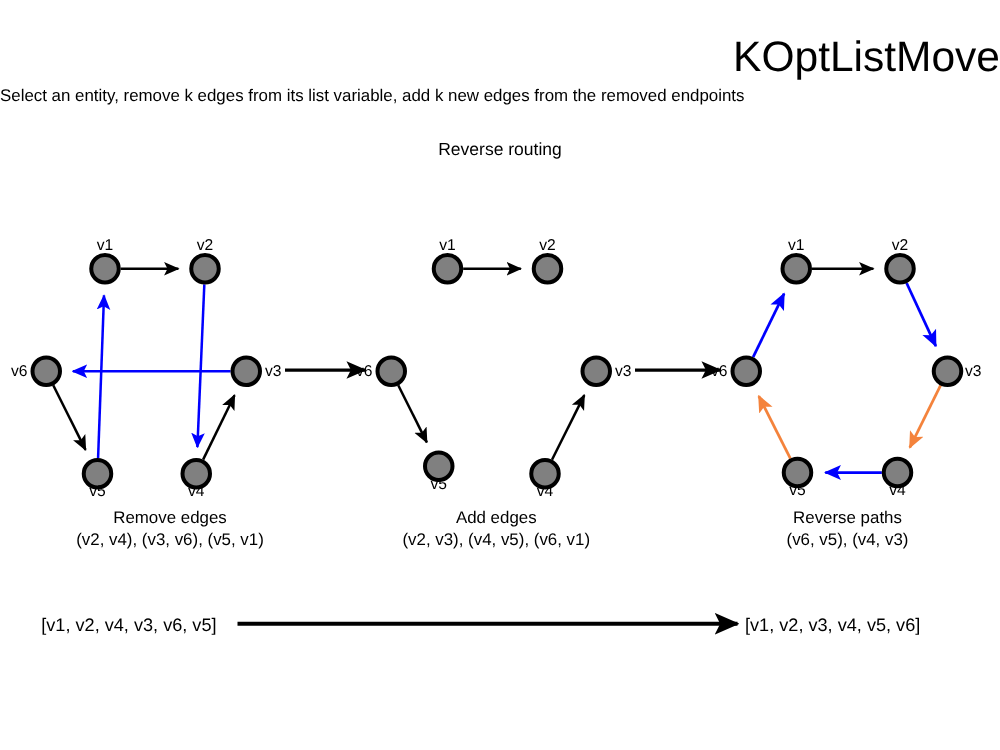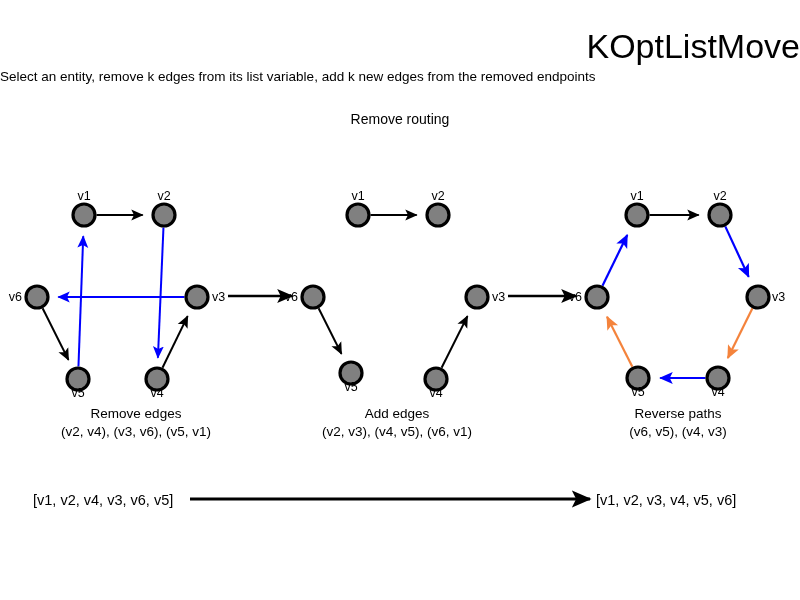--- a/index.html
+++ b/index.html
@@ -73,7 +73,7 @@
 
   <div class="title">KOptListMove</div>
   <div class="subtitle">Select an entity, remove k edges from its list variable, add k new edges from the removed endpoints</div>
-  <div class="domain-label">Remove routing</div>
+  <div class="domain-label">Reverse routing</div>
 
   <svg class="graphics" viewBox="0 0 800 600" xmlns="http://www.w3.org/2000/svg">
     <defs id="arrow-defs">

